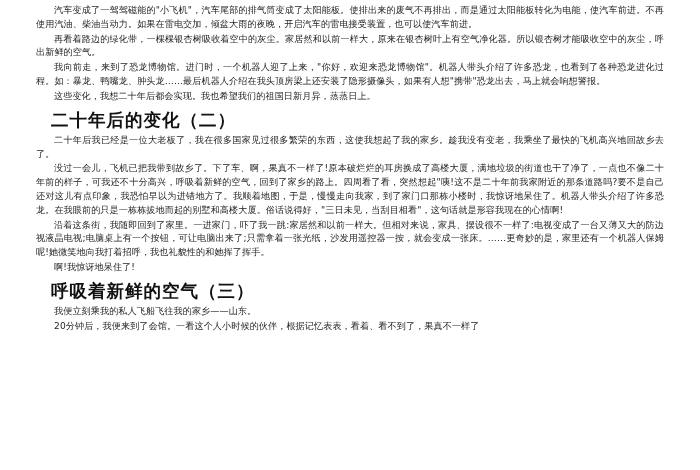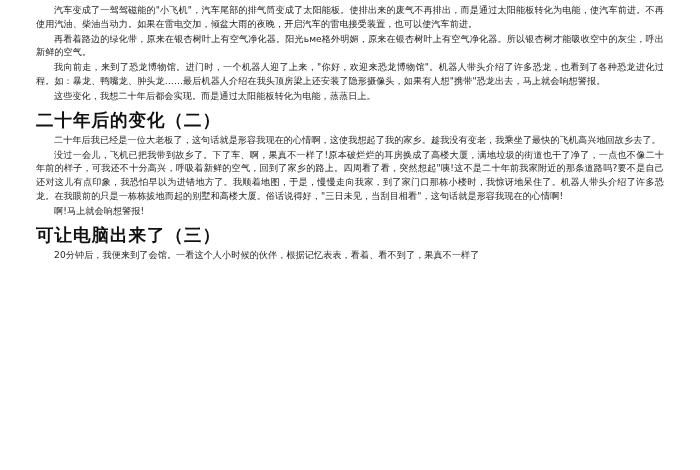--- a/index.html
+++ b/index.html
@@ -51,7 +51,7 @@
   <div class="doc-body">
 
     <p class="para">汽车变成了一驾驾磁能的"小飞机"，汽车尾部的排气筒变成了太阳能板。使排出来的废气不再排出，而是通过太阳能板转化为电能，使汽车前进。不再使用汽油、柴油当动力。如果在雷电交加，倾盆大雨的夜晚，开启汽车的雷电接受装置，也可以使汽车前进。</p>
-    <p class="para">再看着路边的绿化带，原来在银杏树叶上有空气净化器。阳光ьме格外明媚，原来在银杏树叶上有空气净化器。所以银杏树才能吸收空中的灰尘，呼出新鲜的空气。</p>
+    <p class="para">再看着路边的绿化带，一棵棵银杏树吸收着空中的灰尘。家居然和以前一样大，原来在银杏树叶上有空气净化器。所以银杏树才能吸收空中的灰尘，呼出新鲜的空气。</p>
     <p class="para">我向前走，来到了恐龙博物馆。进门时，一个机器人迎了上来，"你好，欢迎来恐龙博物馆"。机器人带头介绍了许多恐龙，也看到了各种恐龙进化过程。如：暴龙、鸭嘴龙、肿头龙……最后机器人介绍在我头顶房梁上还安装了隐形摄像头，如果有人想"携带"恐龙出去，马上就会响想警报。</p>
     <p class="para">这些变化，我想二十年后都会实现。而是通过太阳能板转化为电能，蒸蒸日上。</p>
 

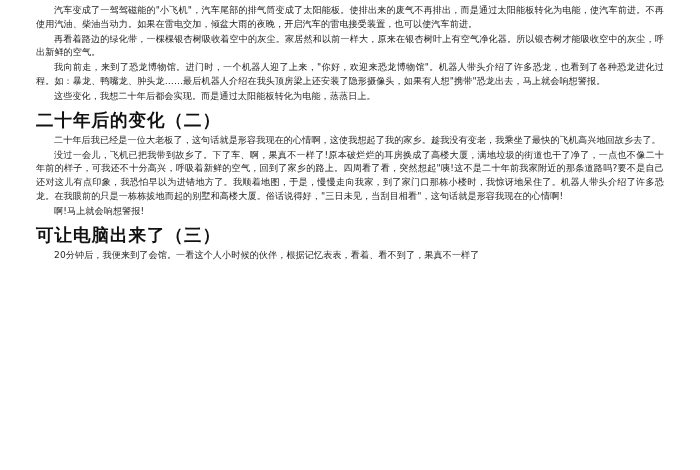--- a/index.html
+++ b/index.html
@@ -53,7 +53,7 @@
     <p class="para">汽车变成了一驾驾磁能的"小飞机"，汽车尾部的排气筒变成了太阳能板。使排出来的废气不再排出，而是通过太阳能板转化为电能，使汽车前进。不再使用汽油、柴油当动力。如果在雷电交加，倾盆大雨的夜晚，开启汽车的雷电接受装置，也可以使汽车前进。</p>
     <p class="para">再看着路边的绿化带，一棵棵银杏树吸收着空中的灰尘。家居然和以前一样大，原来在银杏树叶上有空气净化器。所以银杏树才能吸收空中的灰尘，呼出新鲜的空气。</p>
     <p class="para">我向前走，来到了恐龙博物馆。进门时，一个机器人迎了上来，"你好，欢迎来恐龙博物馆"。机器人带头介绍了许多恐龙，也看到了各种恐龙进化过程。如：暴龙、鸭嘴龙、肿头龙……最后机器人介绍在我头顶房梁上还安装了隐形摄像头，如果有人想"携带"恐龙出去，马上就会响想警报。</p>
-    <p class="para">这些变化，我想二十年后都会实现。而是通过太阳能板转化为电能，蒸蒸日上。</p>
+    <p class="para">这些变化，我想二十年后都会实现。我也希望我们的祖国日新月异，蒸蒸日上。</p>
 
     <h2 class="section-title">二十年后的变化（二）</h2>
 

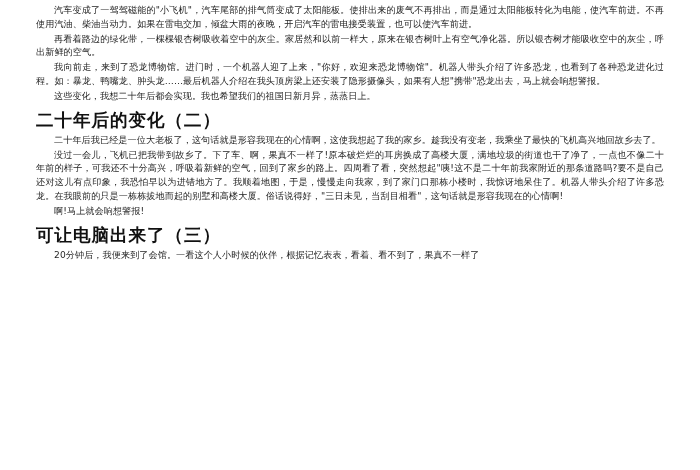--- a/index.html
+++ b/index.html
@@ -38,7 +38,7 @@
     font-size: 17.5px;
     font-weight: bold;
     letter-spacing: 1px;
-    margin: 6px 0 3px 0;
+    margin: 6px 0 3px 15px;
     text-indent: 0;
     color: #111111;
     line-height: 1.2;

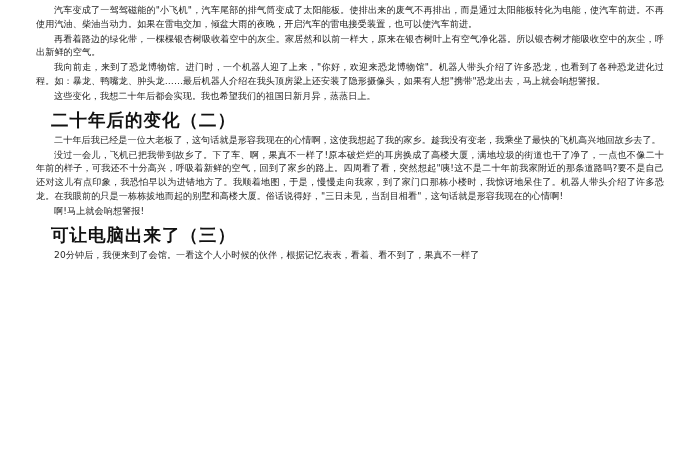--- a/index.html
+++ b/index.html
@@ -57,7 +57,7 @@
 
     <h2 class="section-title">二十年后的变化（二）</h2>
 
-    <p class="para">二十年后我已经是一位大老板了，这句话就是形容我现在的心情啊，这使我想起了我的家乡。趁我没有变老，我乘坐了最快的飞机高兴地回故乡去了。</p>
+    <p class="para">二十年后我已经是一位大老板了，我在很多国家见过很多繁荣的东西，这使我想起了我的家乡。趁我没有变老，我乘坐了最快的飞机高兴地回故乡去了。</p>
     <p class="para">没过一会儿，飞机已把我带到故乡了。下了车、啊，果真不一样了!原本破烂烂的耳房换成了高楼大厦，满地垃圾的街道也干了净了，一点也不像二十年前的样子，可我还不十分高兴，呼吸着新鲜的空气，回到了家乡的路上。四周看了看，突然想起"咦!这不是二十年前我家附近的那条道路吗?要不是自己还对这儿有点印象，我恐怕早以为进错地方了。我顺着地图，于是，慢慢走向我家，到了家门口那栋小楼时，我惊讶地呆住了。机器人带头介绍了许多恐龙。在我眼前的只是一栋栋拔地而起的别墅和高楼大厦。俗话说得好，"三日未见，当刮目相看"，这句话就是形容我现在的心情啊!</p>
     <p class="para">啊!马上就会响想警报!</p>
 

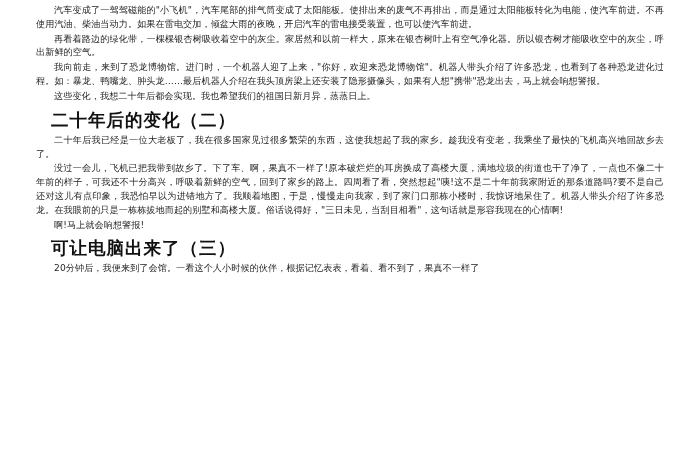--- a/index.html
+++ b/index.html
@@ -59,6 +59,7 @@
 
     <p class="para">二十年后我已经是一位大老板了，我在很多国家见过很多繁荣的东西，这使我想起了我的家乡。趁我没有变老，我乘坐了最快的飞机高兴地回故乡去了。</p>
     <p class="para">没过一会儿，飞机已把我带到故乡了。下了车、啊，果真不一样了!原本破烂烂的耳房换成了高楼大厦，满地垃圾的街道也干了净了，一点也不像二十年前的样子，可我还不十分高兴，呼吸着新鲜的空气，回到了家乡的路上。四周看了看，突然想起"咦!这不是二十年前我家附近的那条道路吗?要不是自己还对这儿有点印象，我恐怕早以为进错地方了。我顺着地图，于是，慢慢走向我家，到了家门口那栋小楼时，我惊讶地呆住了。机器人带头介绍了许多恐龙。在我眼前的只是一栋栋拔地而起的别墅和高楼大厦。俗话说得好，"三日未见，当刮目相看"，这句话就是形容我现在的心情啊!</p>
+    <p class="para">沿着这条街，我随即回到了家里。一进家门，吓了我一跳:家居然和以前一样大。但相对来说，家具、摆设很不一样了:电视变成了一台又薄又大的防边视液晶电视;电脑桌上有一个按钮，可让电脑出来了;只需拿着一张光纸，沙发用遥控器一按，就会变成一张床。……更奇妙的是，家里还有一个机器人保姆呢!她微笑地向我打着招呼，我也礼貌性的和她挥了挥手。</p>
     <p class="para">啊!马上就会响想警报!</p>
 
     <h2 class="section-title">可让电脑出来了（三）</h2>

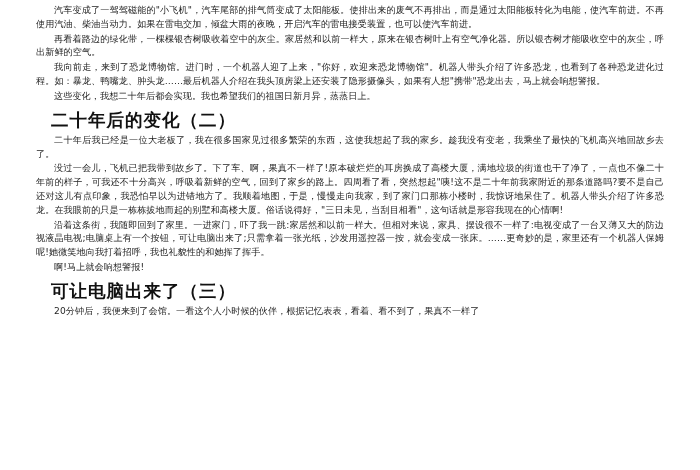--- a/index.html
+++ b/index.html
@@ -60,7 +60,7 @@
     <p class="para">二十年后我已经是一位大老板了，我在很多国家见过很多繁荣的东西，这使我想起了我的家乡。趁我没有变老，我乘坐了最快的飞机高兴地回故乡去了。</p>
     <p class="para">没过一会儿，飞机已把我带到故乡了。下了车、啊，果真不一样了!原本破烂烂的耳房换成了高楼大厦，满地垃圾的街道也干了净了，一点也不像二十年前的样子，可我还不十分高兴，呼吸着新鲜的空气，回到了家乡的路上。四周看了看，突然想起"咦!这不是二十年前我家附近的那条道路吗?要不是自己还对这儿有点印象，我恐怕早以为进错地方了。我顺着地图，于是，慢慢走向我家，到了家门口那栋小楼时，我惊讶地呆住了。机器人带头介绍了许多恐龙。在我眼前的只是一栋栋拔地而起的别墅和高楼大厦。俗话说得好，"三日未见，当刮目相看"，这句话就是形容我现在的心情啊!</p>
     <p class="para">沿着这条街，我随即回到了家里。一进家门，吓了我一跳:家居然和以前一样大。但相对来说，家具、摆设很不一样了:电视变成了一台又薄又大的防边视液晶电视;电脑桌上有一个按钮，可让电脑出来了;只需拿着一张光纸，沙发用遥控器一按，就会变成一张床。……更奇妙的是，家里还有一个机器人保姆呢!她微笑地向我打着招呼，我也礼貌性的和她挥了挥手。</p>
-    <p class="para">啊!马上就会响想警报!</p>
+    <p class="para">啊!我惊讶地呆住了!</p>
 
     <h2 class="section-title">可让电脑出来了（三）</h2>
 

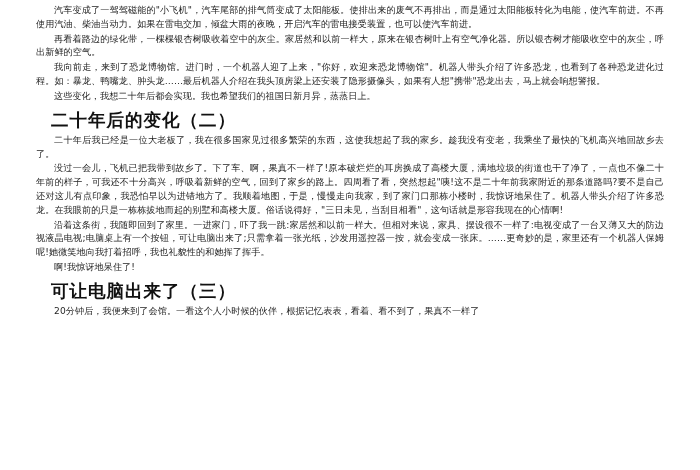--- a/index.html
+++ b/index.html
@@ -62,7 +62,7 @@
     <p class="para">沿着这条街，我随即回到了家里。一进家门，吓了我一跳:家居然和以前一样大。但相对来说，家具、摆设很不一样了:电视变成了一台又薄又大的防边视液晶电视;电脑桌上有一个按钮，可让电脑出来了;只需拿着一张光纸，沙发用遥控器一按，就会变成一张床。……更奇妙的是，家里还有一个机器人保姆呢!她微笑地向我打着招呼，我也礼貌性的和她挥了挥手。</p>
     <p class="para">啊!我惊讶地呆住了!</p>
 
-    <h2 class="section-title">可让电脑出来了（三）</h2>
+    <h2 class="section-title">呼吸着新鲜的空气（三）</h2>
 
     <p class="para">20分钟后，我便来到了会馆。一看这个人小时候的伙伴，根据记忆表表，看着、看不到了，果真不一样了</p>
 

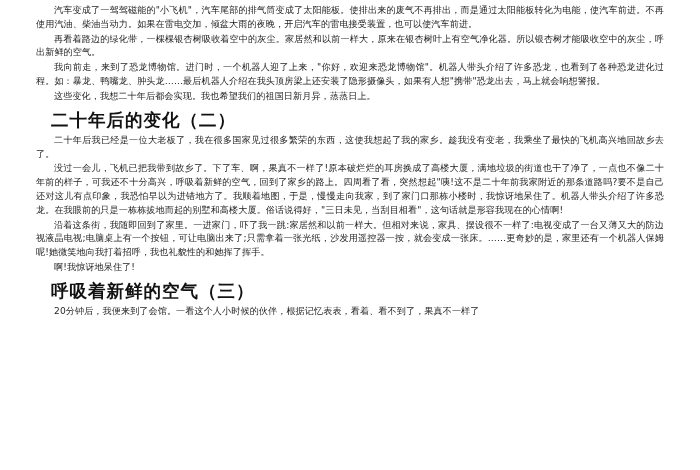--- a/index.html
+++ b/index.html
@@ -64,6 +64,7 @@
 
     <h2 class="section-title">呼吸着新鲜的空气（三）</h2>
 
+    <p class="para">我便立刻乘我的私人飞船飞往我的家乡——山东。</p>
     <p class="para">20分钟后，我便来到了会馆。一看这个人小时候的伙伴，根据记忆表表，看着、看不到了，果真不一样了</p>
 
   </div>

